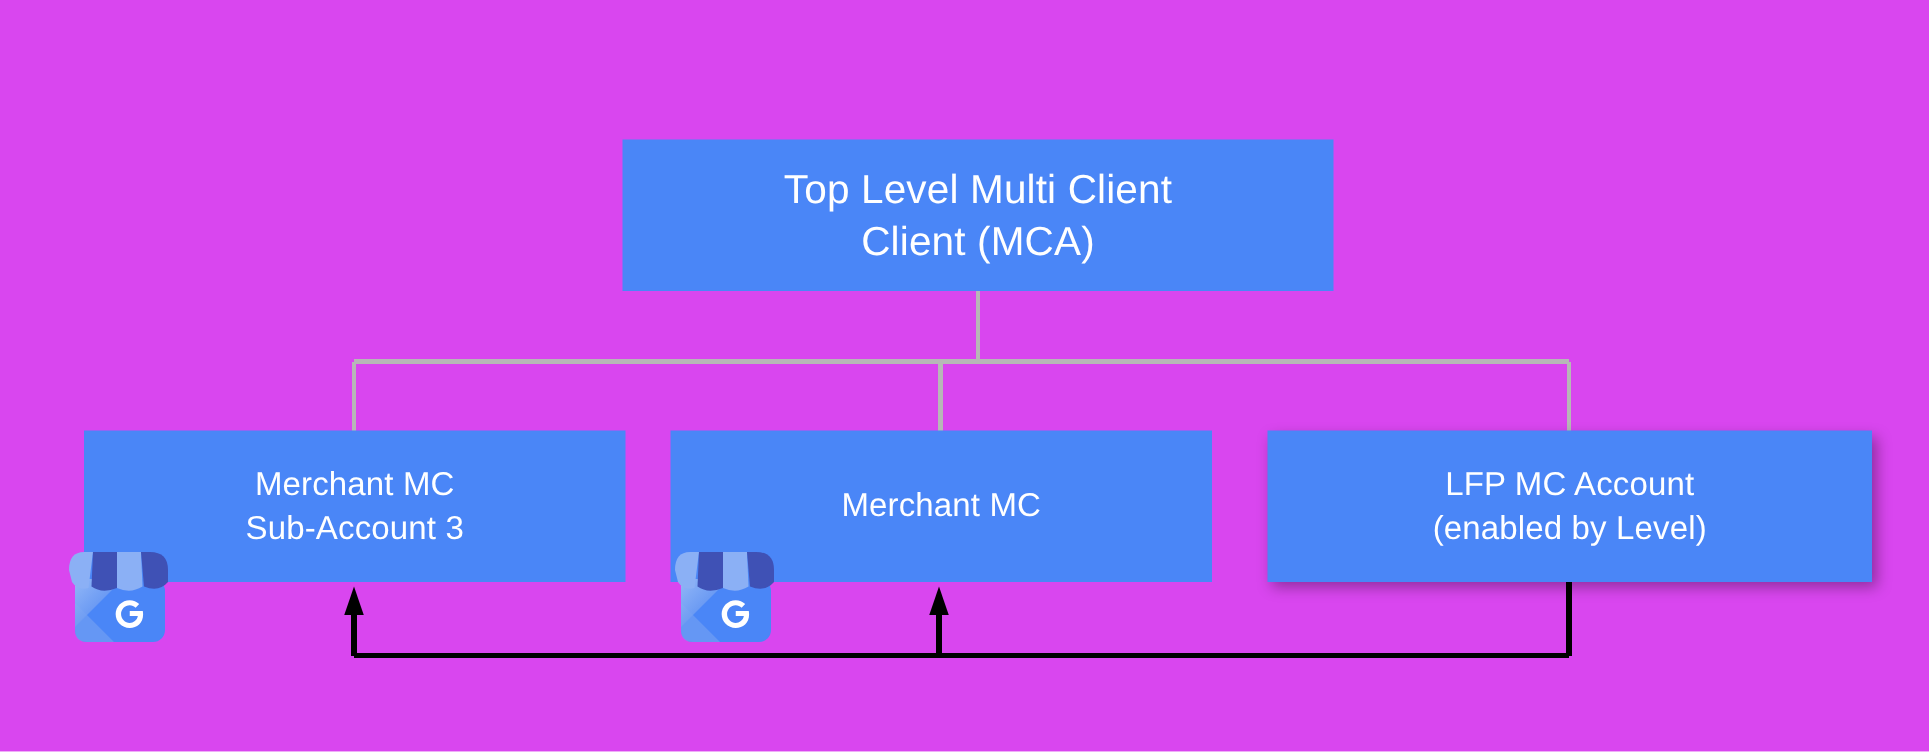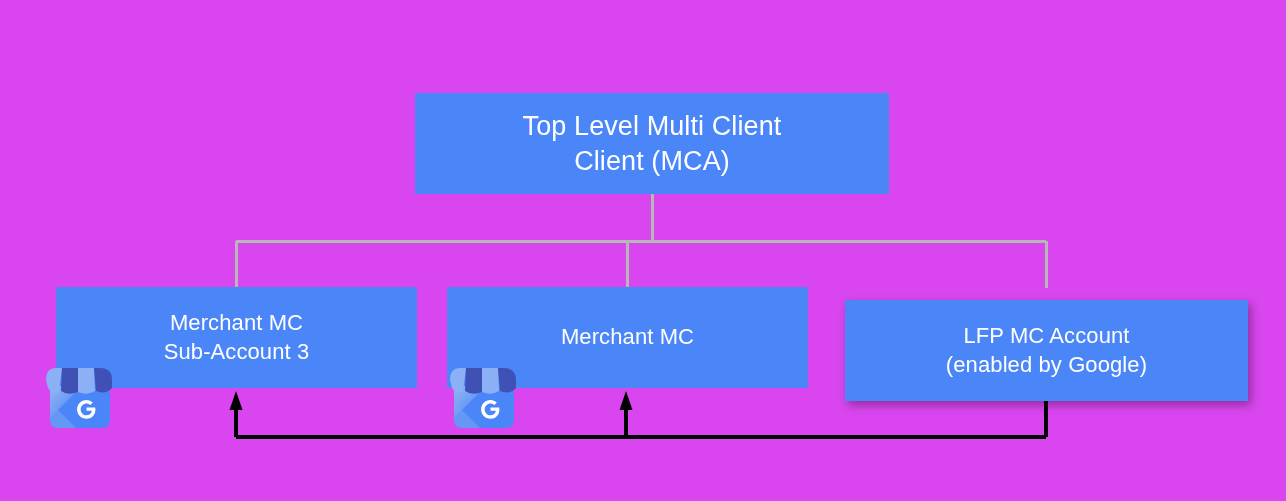--- a/index.html
+++ b/index.html
@@ -73,7 +73,7 @@
   }
   #node-lfp {
     left: 845px;
-    top: 300px;
+    top: 287px;
     width: 403px;
     height: 101px;
     background: #4a86f7;

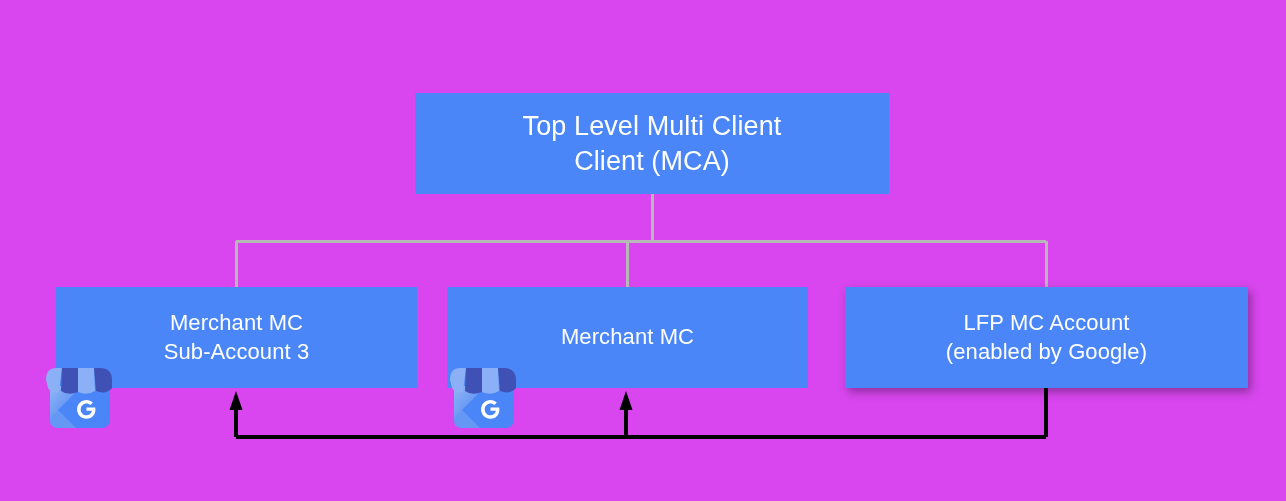--- a/index.html
+++ b/index.html
@@ -133,7 +133,7 @@
 
   <div class="node" id="node-lfp">
     <span class="line">LFP MC Account</span>
-    <span class="line">(enabled by Google)</span>
+    <span class="line">(enabled by Level)</span>
   </div>
 
   <svg class="gmb-icon" id="gmb-icon-1" viewBox="0 0 76 67">

